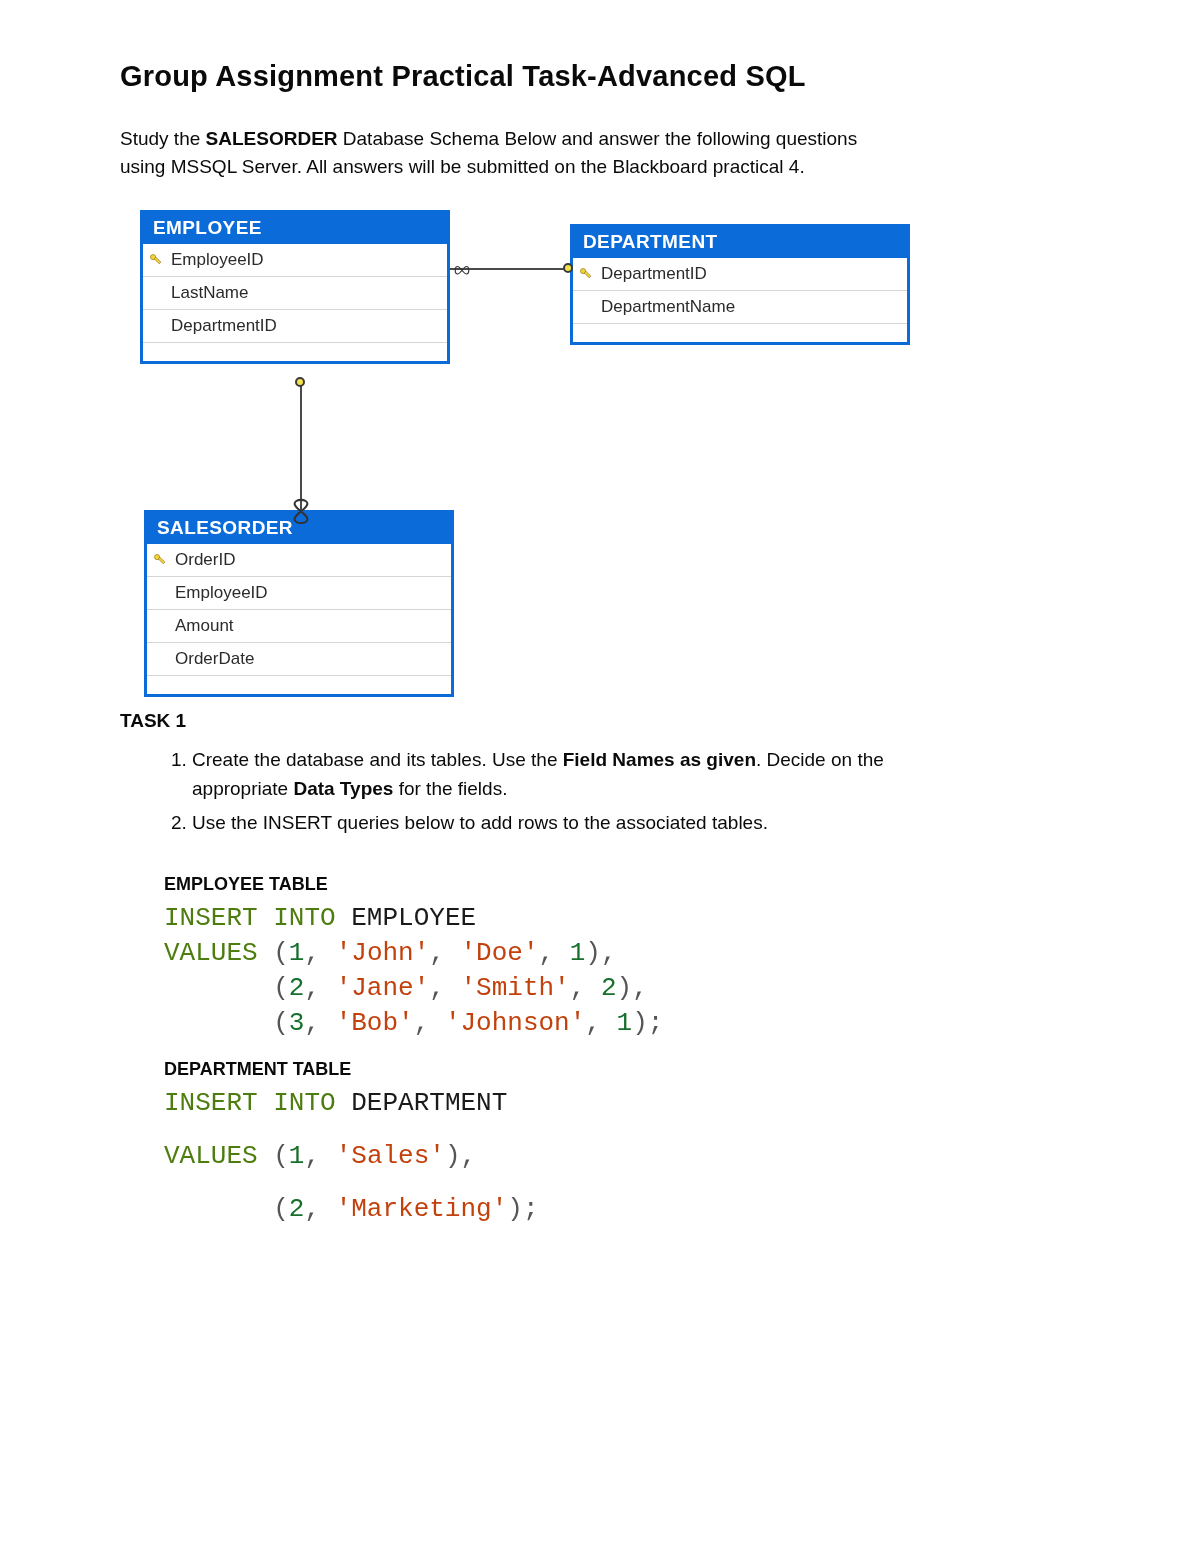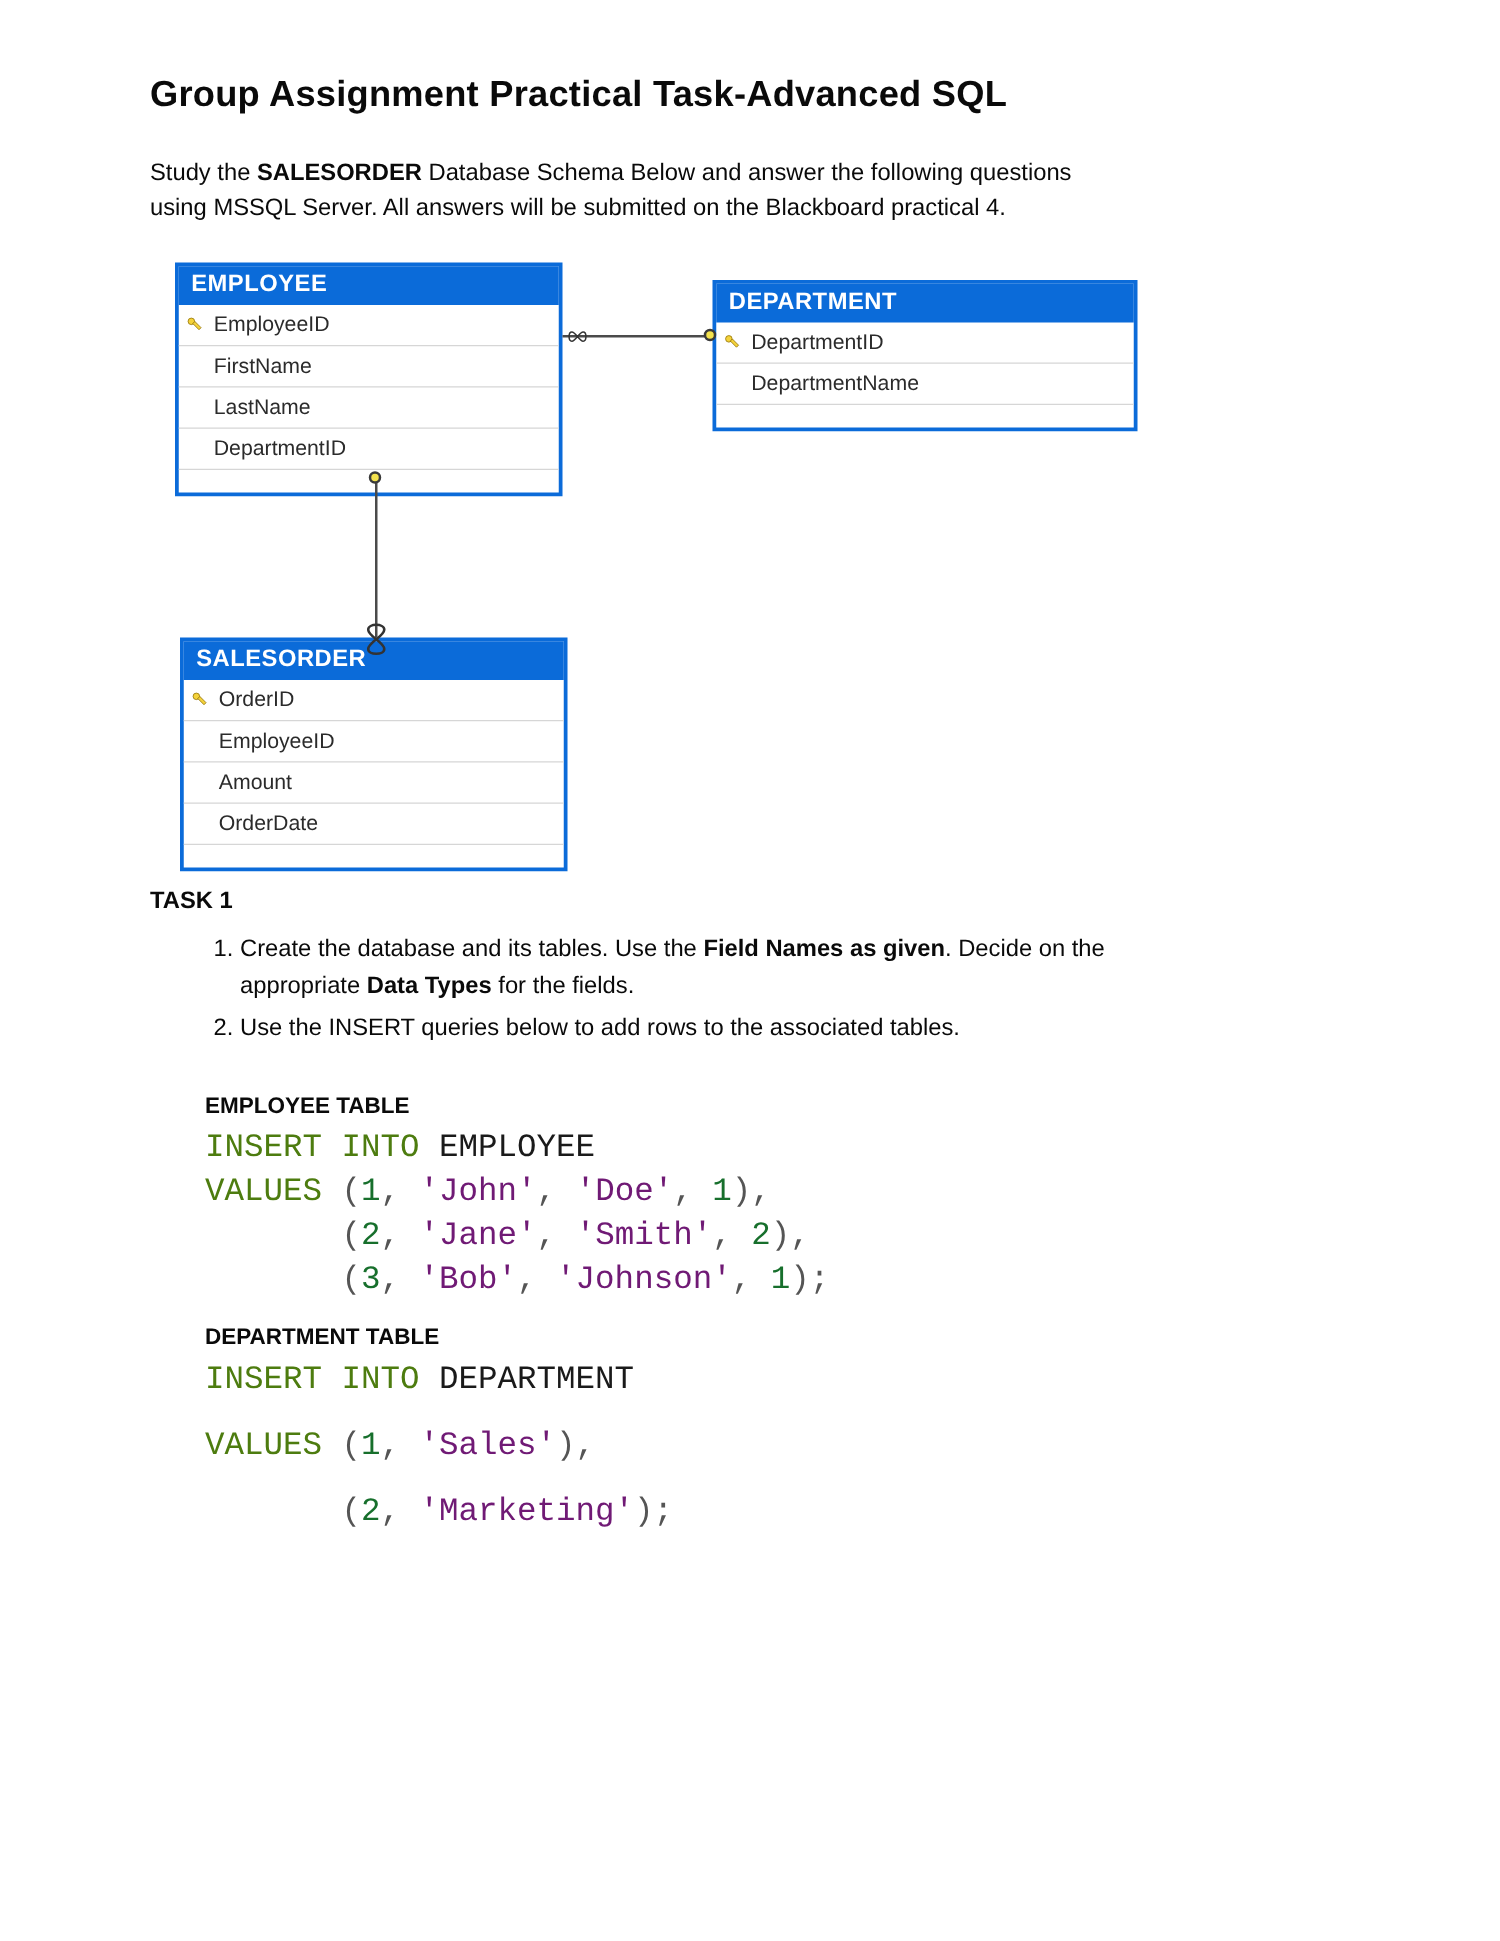--- a/index.html
+++ b/index.html
@@ -169,10 +169,6 @@
         </div>
         <div class="row">
             <span class="keycell"></span>
-            <span class="fieldname">FirstName</span>
-          </div>
-        <div class="row">
-            <span class="keycell"></span>
             <span class="fieldname">LastName</span>
           </div>
         <div class="row">

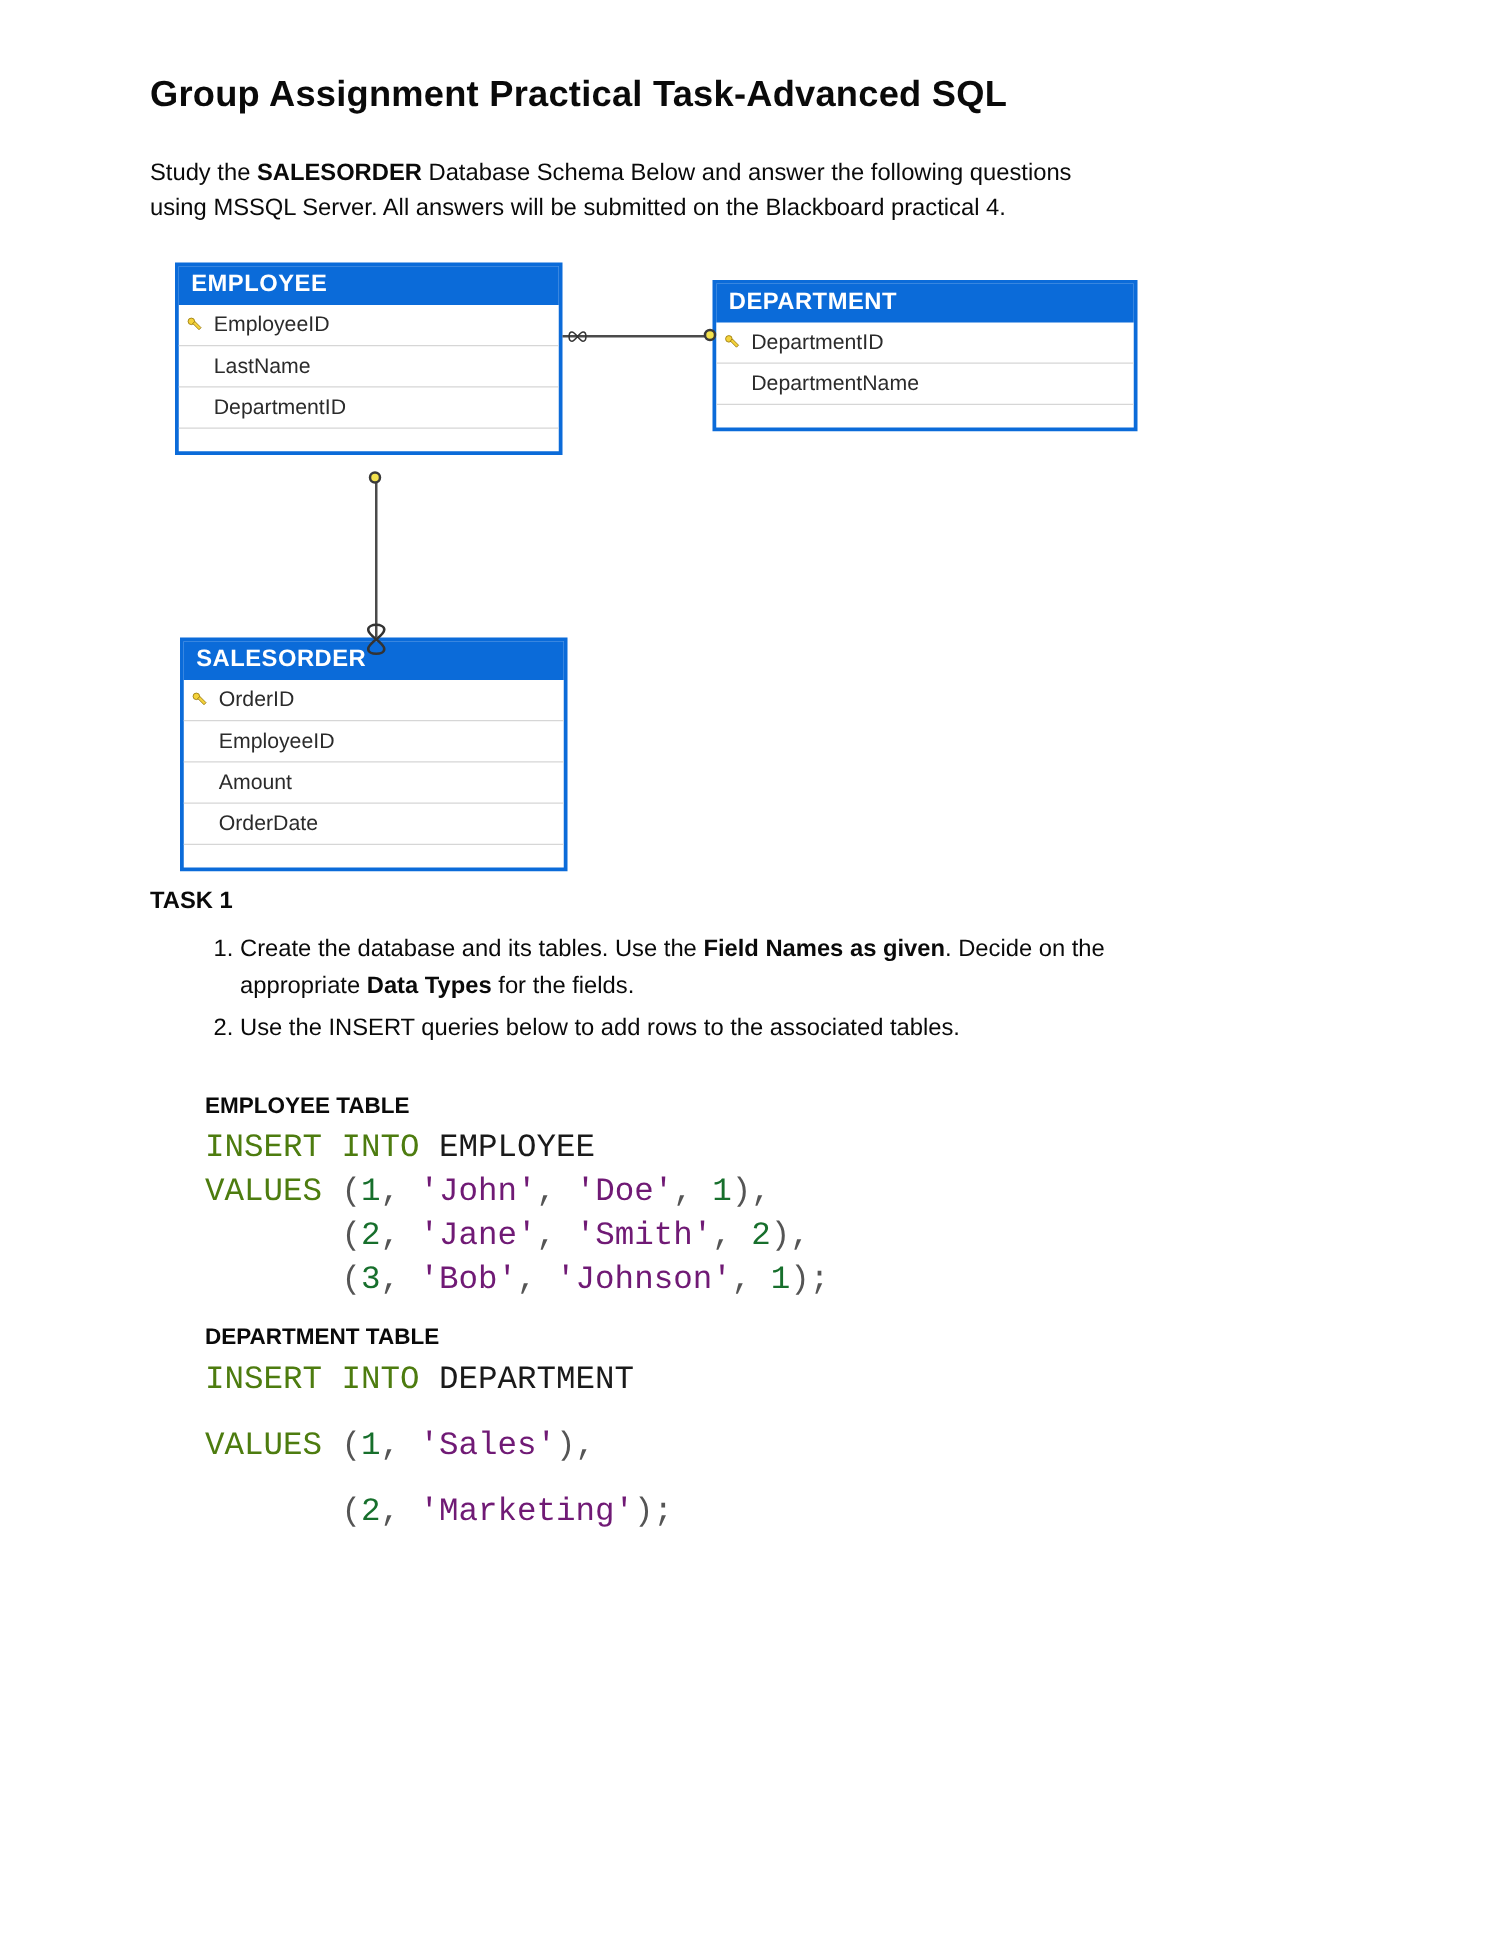--- a/index.html
+++ b/index.html
@@ -137,7 +137,7 @@
   .kw { color: #4d7c0f; }
   .num { color: #176f2c; }
   .pun { color: #555555; }
-  .str { color: #701a75; }
+  .str { color: #c2410c; }
   .ident { color: #1a1a1a; }
 
   .gap-s { height: 18px; }

